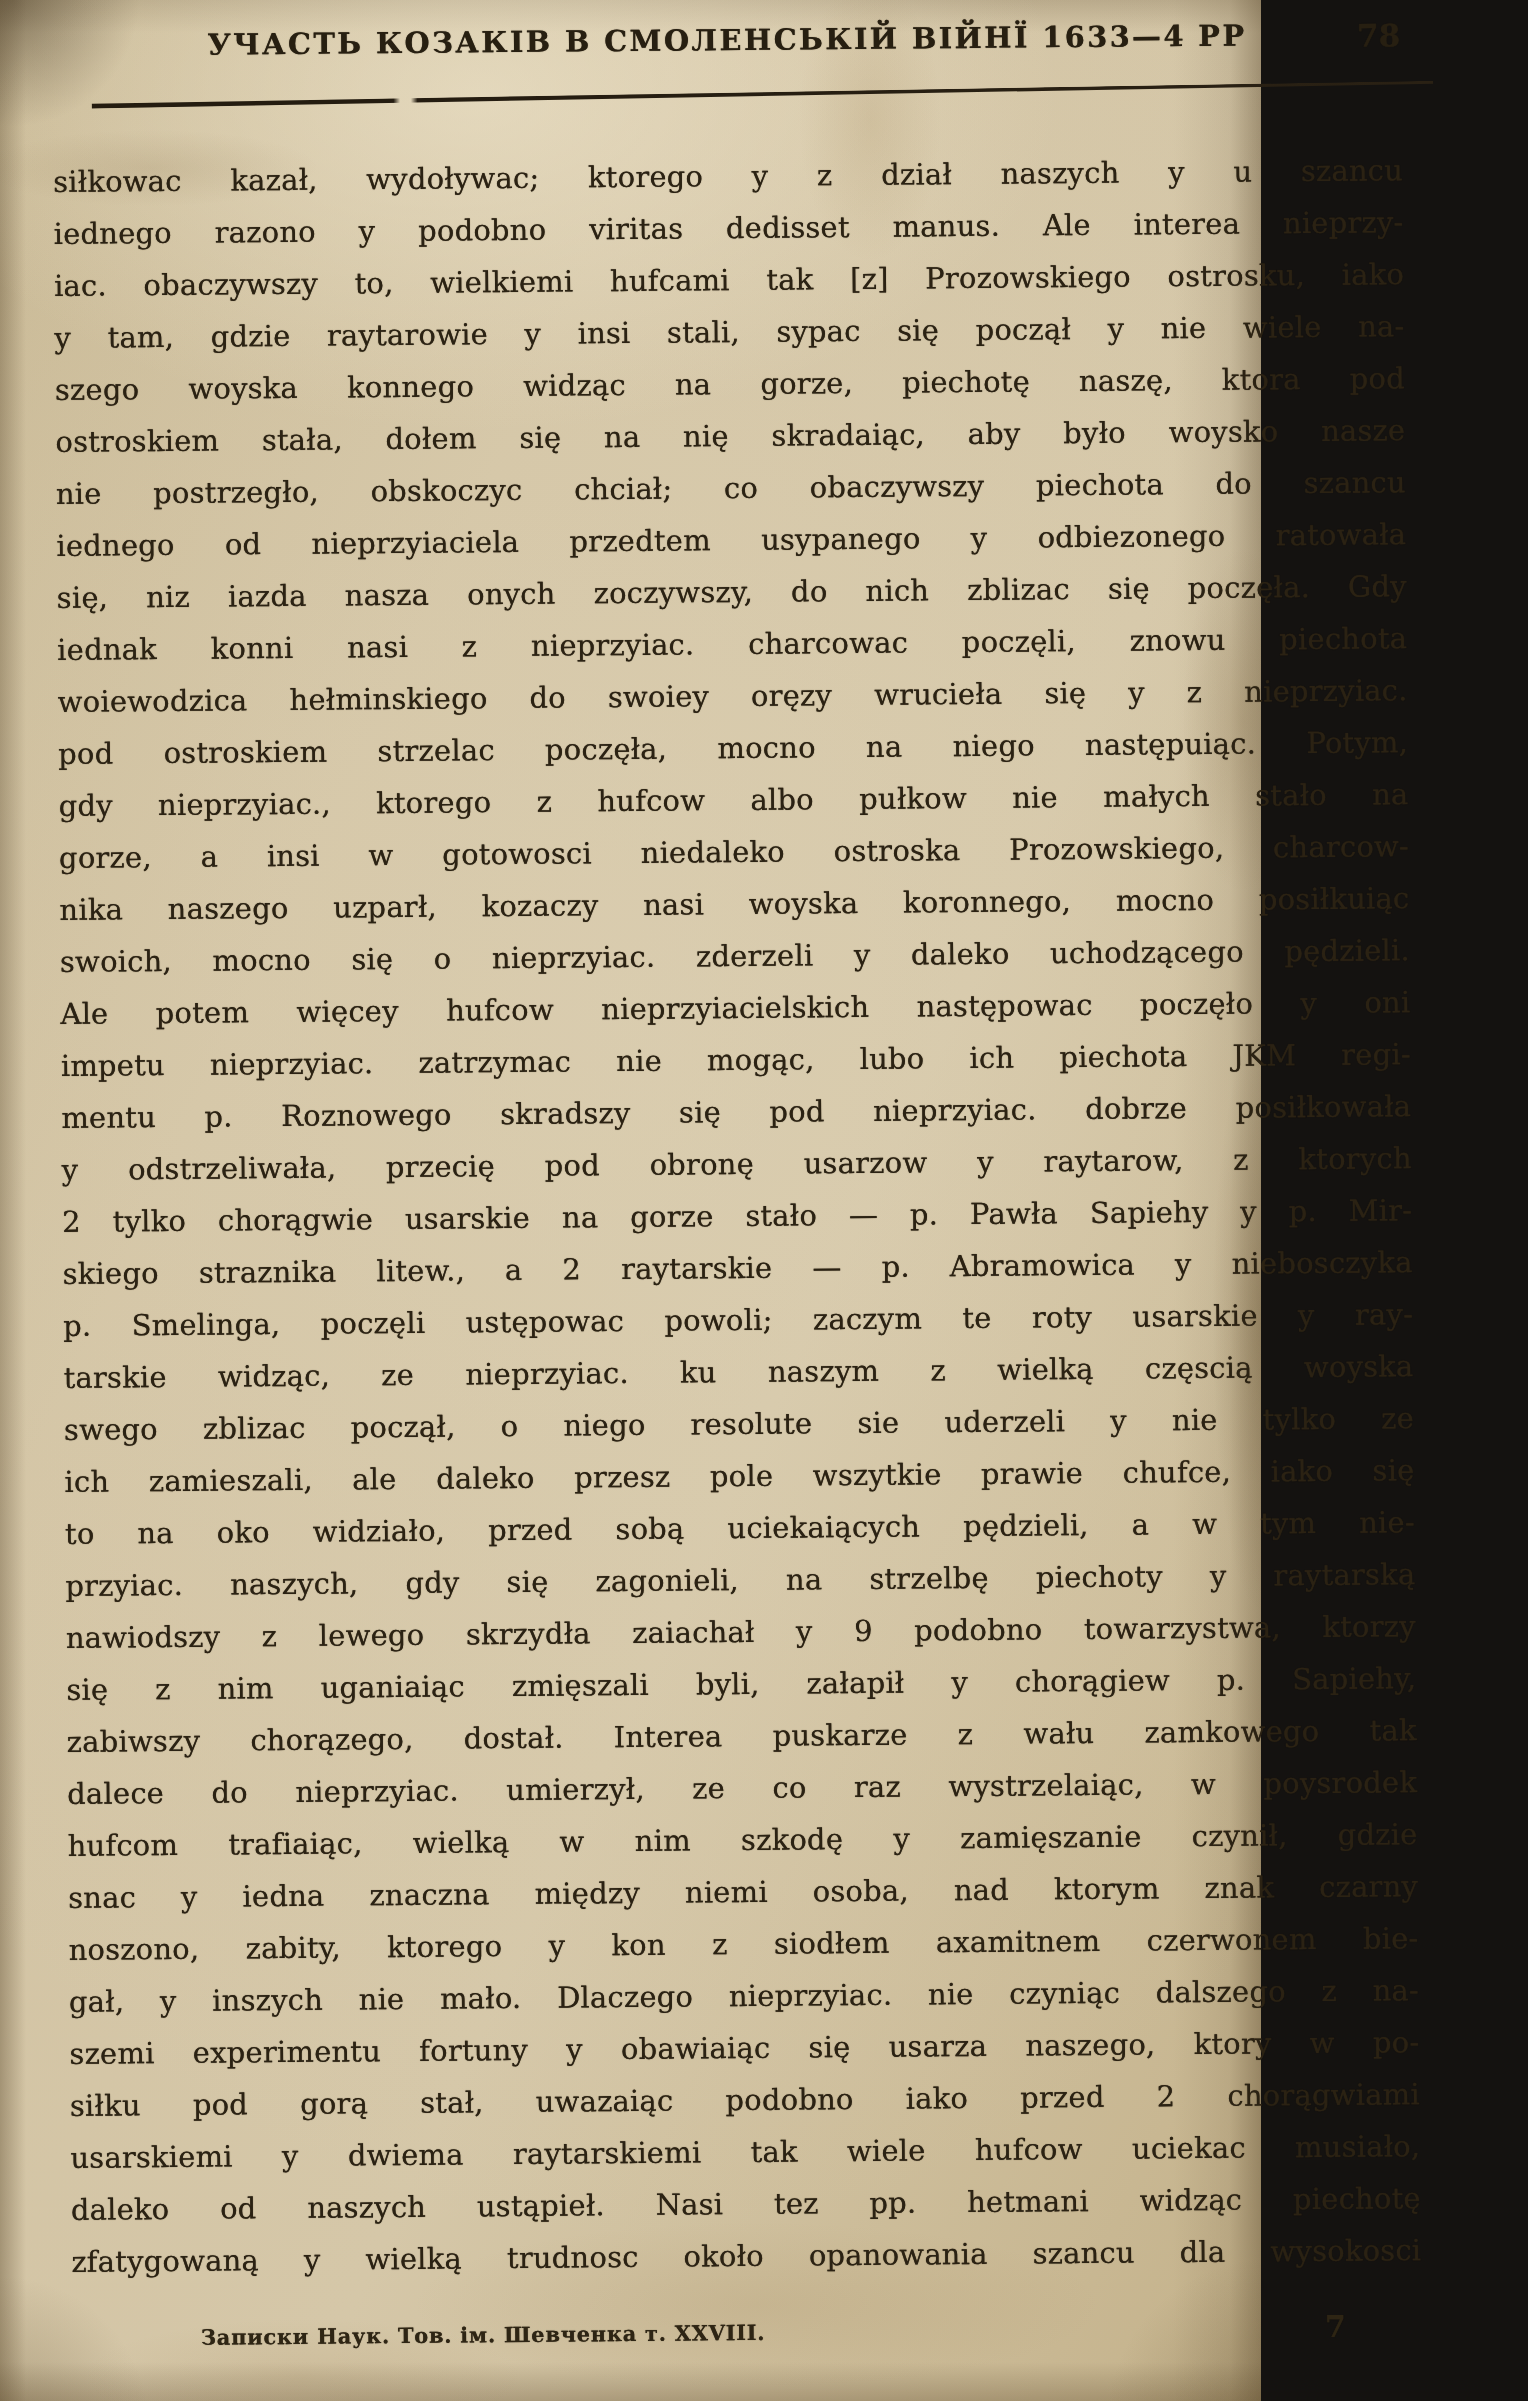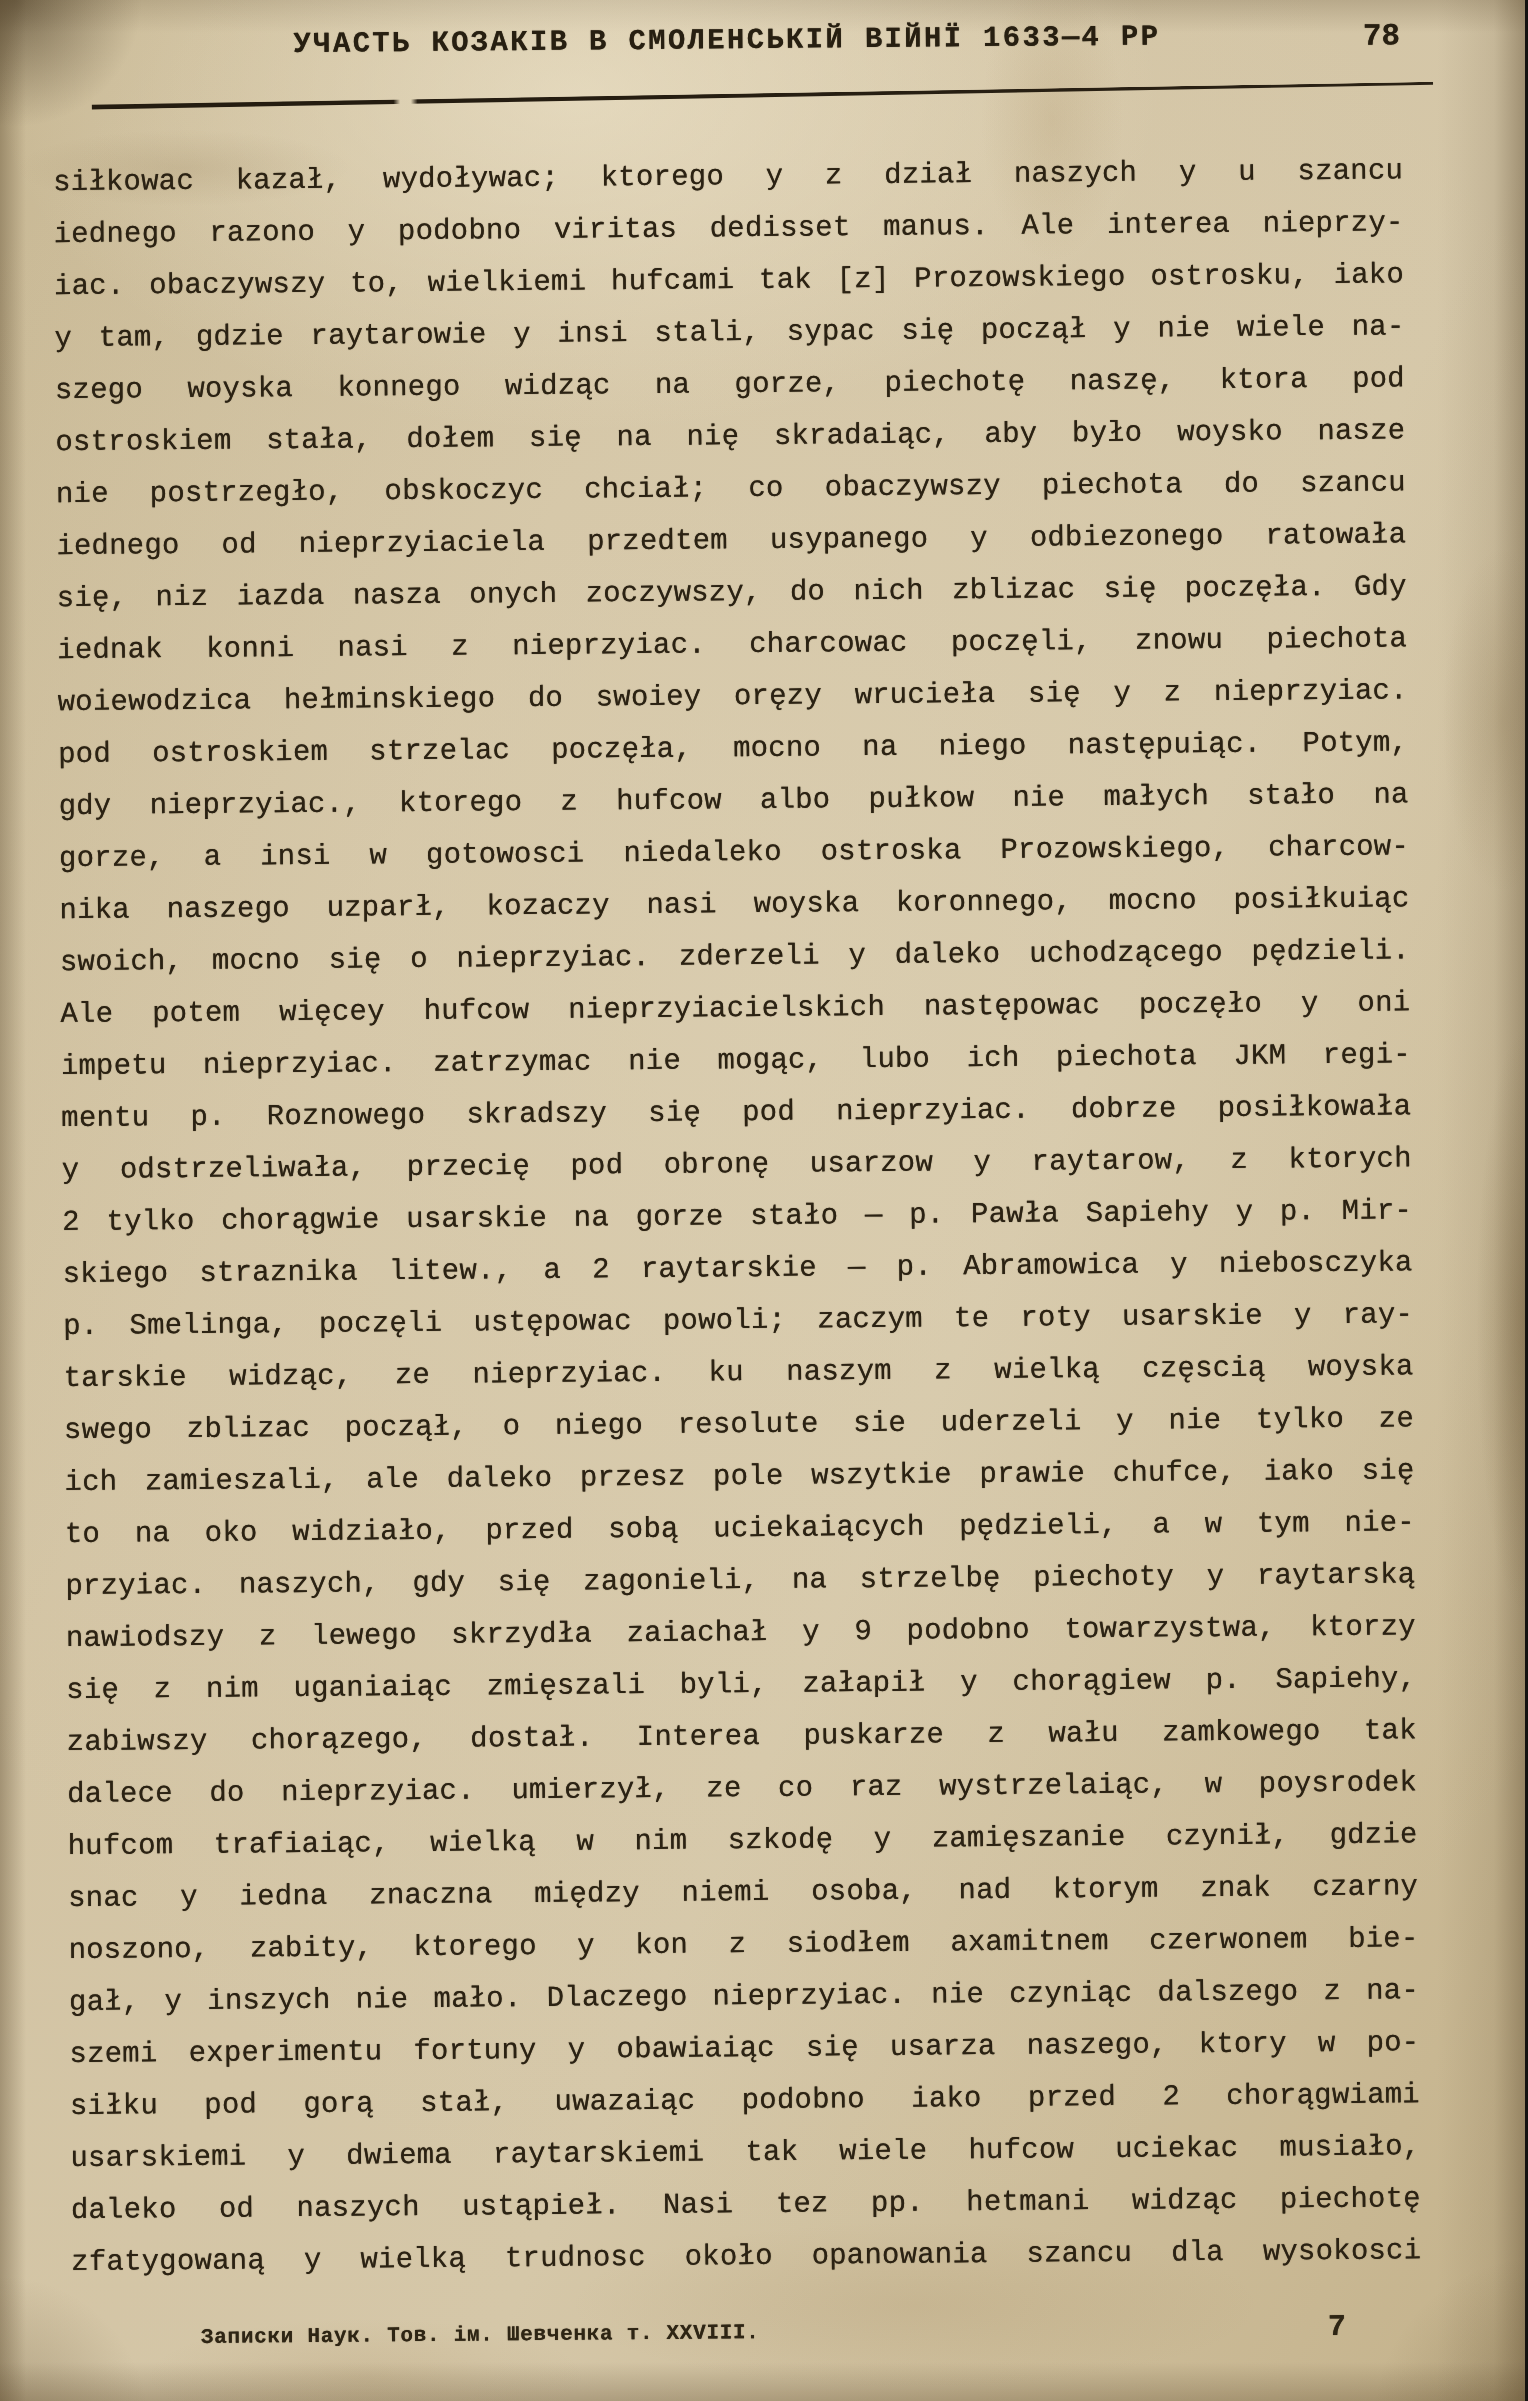--- a/index.html
+++ b/index.html
@@ -12,7 +12,7 @@
 
   .page {
     position: relative;
-    width: 1525px; height: 2401px;
+    width: 1261px; height: 2401px;
     background-color: #cdbd9c;
     background-image:
       radial-gradient(ellipse 832px 481px at 38% 4%, rgba(242,233,209,0.55), rgba(242,233,209,0) 70%),
@@ -26,7 +26,6 @@
       linear-gradient(to top, rgba(84,66,38,0.30) 0px, rgba(84,66,38,0) 39px),
       linear-gradient(to bottom, rgba(84,66,38,0.22) 0px, rgba(84,66,38,0) 33px),
       linear-gradient(115deg, #c8b894 0%, #d3c4a4 30%, #d5c7a8 60%, #c4b28b 100%);
-    font-family: Liberation Mono, monospace;
   }
 
   

